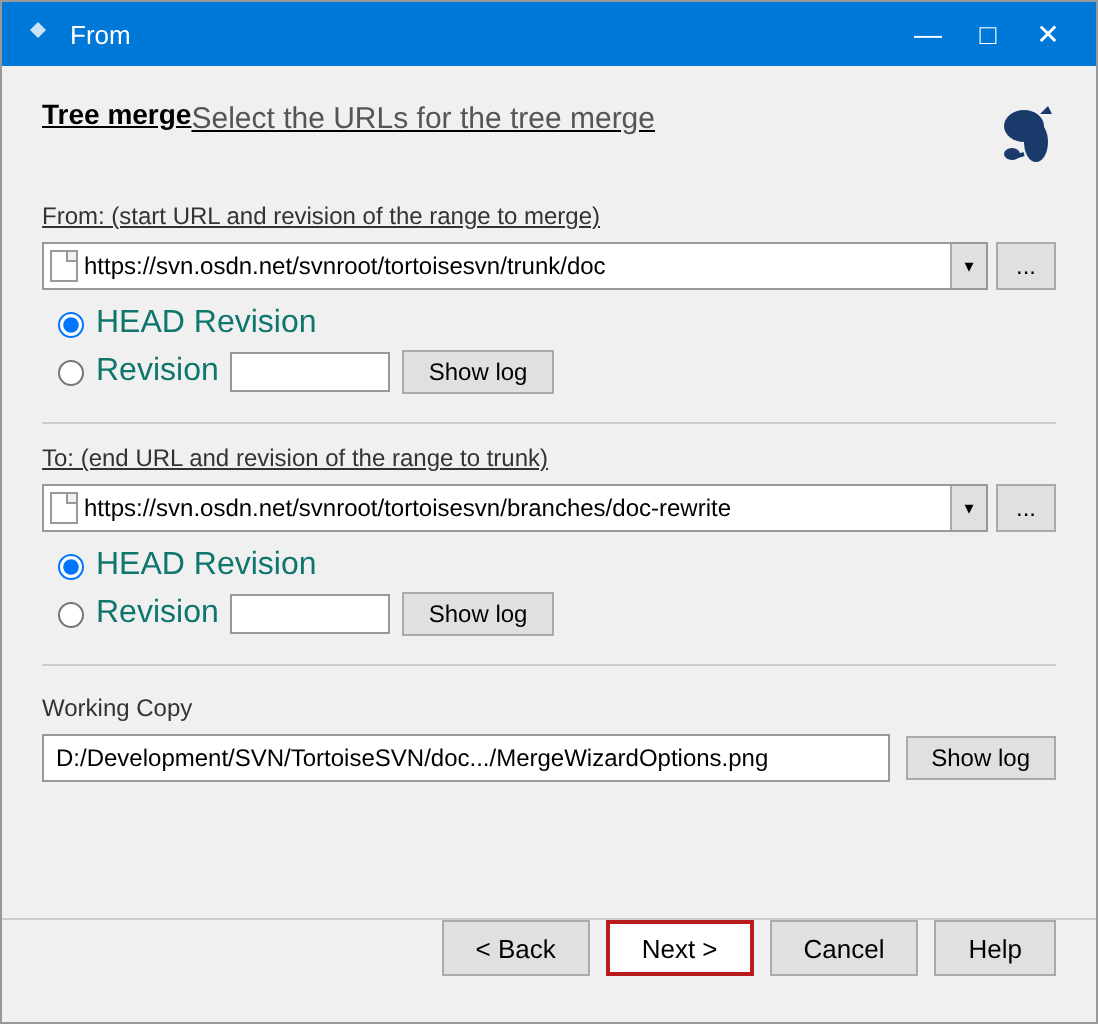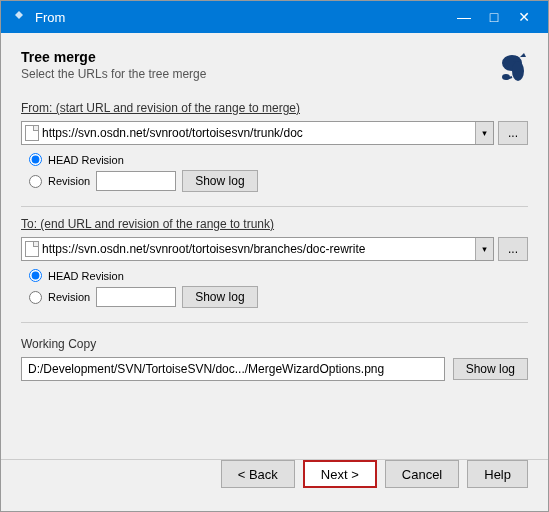--- a/index.html
+++ b/index.html
@@ -80,7 +80,8 @@
     }
     .header-text {
       display: flex;
-      flex-direction: column;
+      flex-direction: row;
+      text-decoration: underline;
     }
     .header-title {
       font-size: 14px;

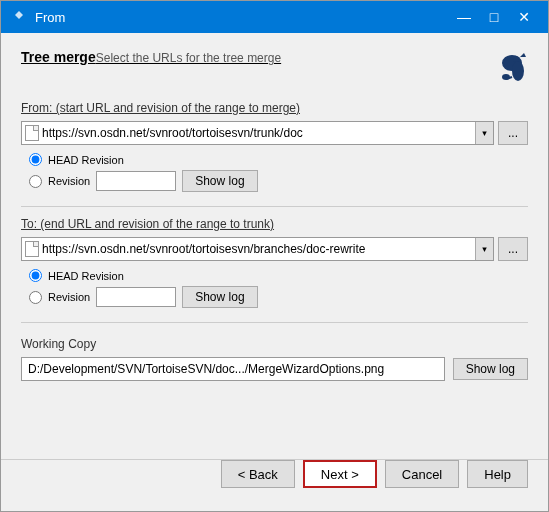--- a/index.html
+++ b/index.html
@@ -89,7 +89,7 @@
       color: #000;
     }
     .header-subtitle {
-      font-size: 12px;
+      font-size: 15px;
       color: #555;
       margin-top: 2px;
     }

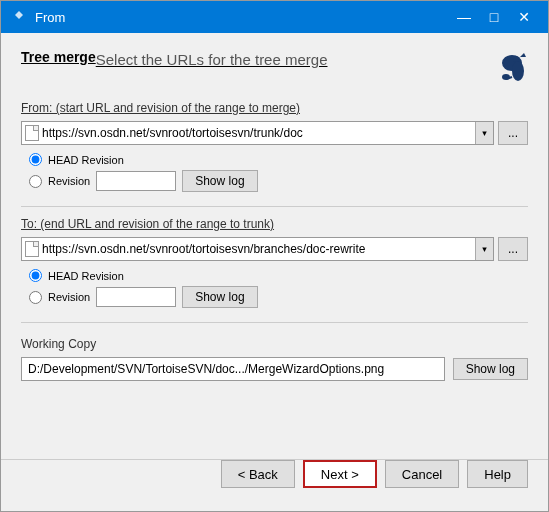--- a/index.html
+++ b/index.html
@@ -136,8 +136,8 @@
       cursor: pointer;
     }
     .radio-label {
-      font-size: 11px;
-      color: #000000;
+      font-size: 16px;
+      color: #0f766e;
     }
     .revision-input {
       width: 80px;

